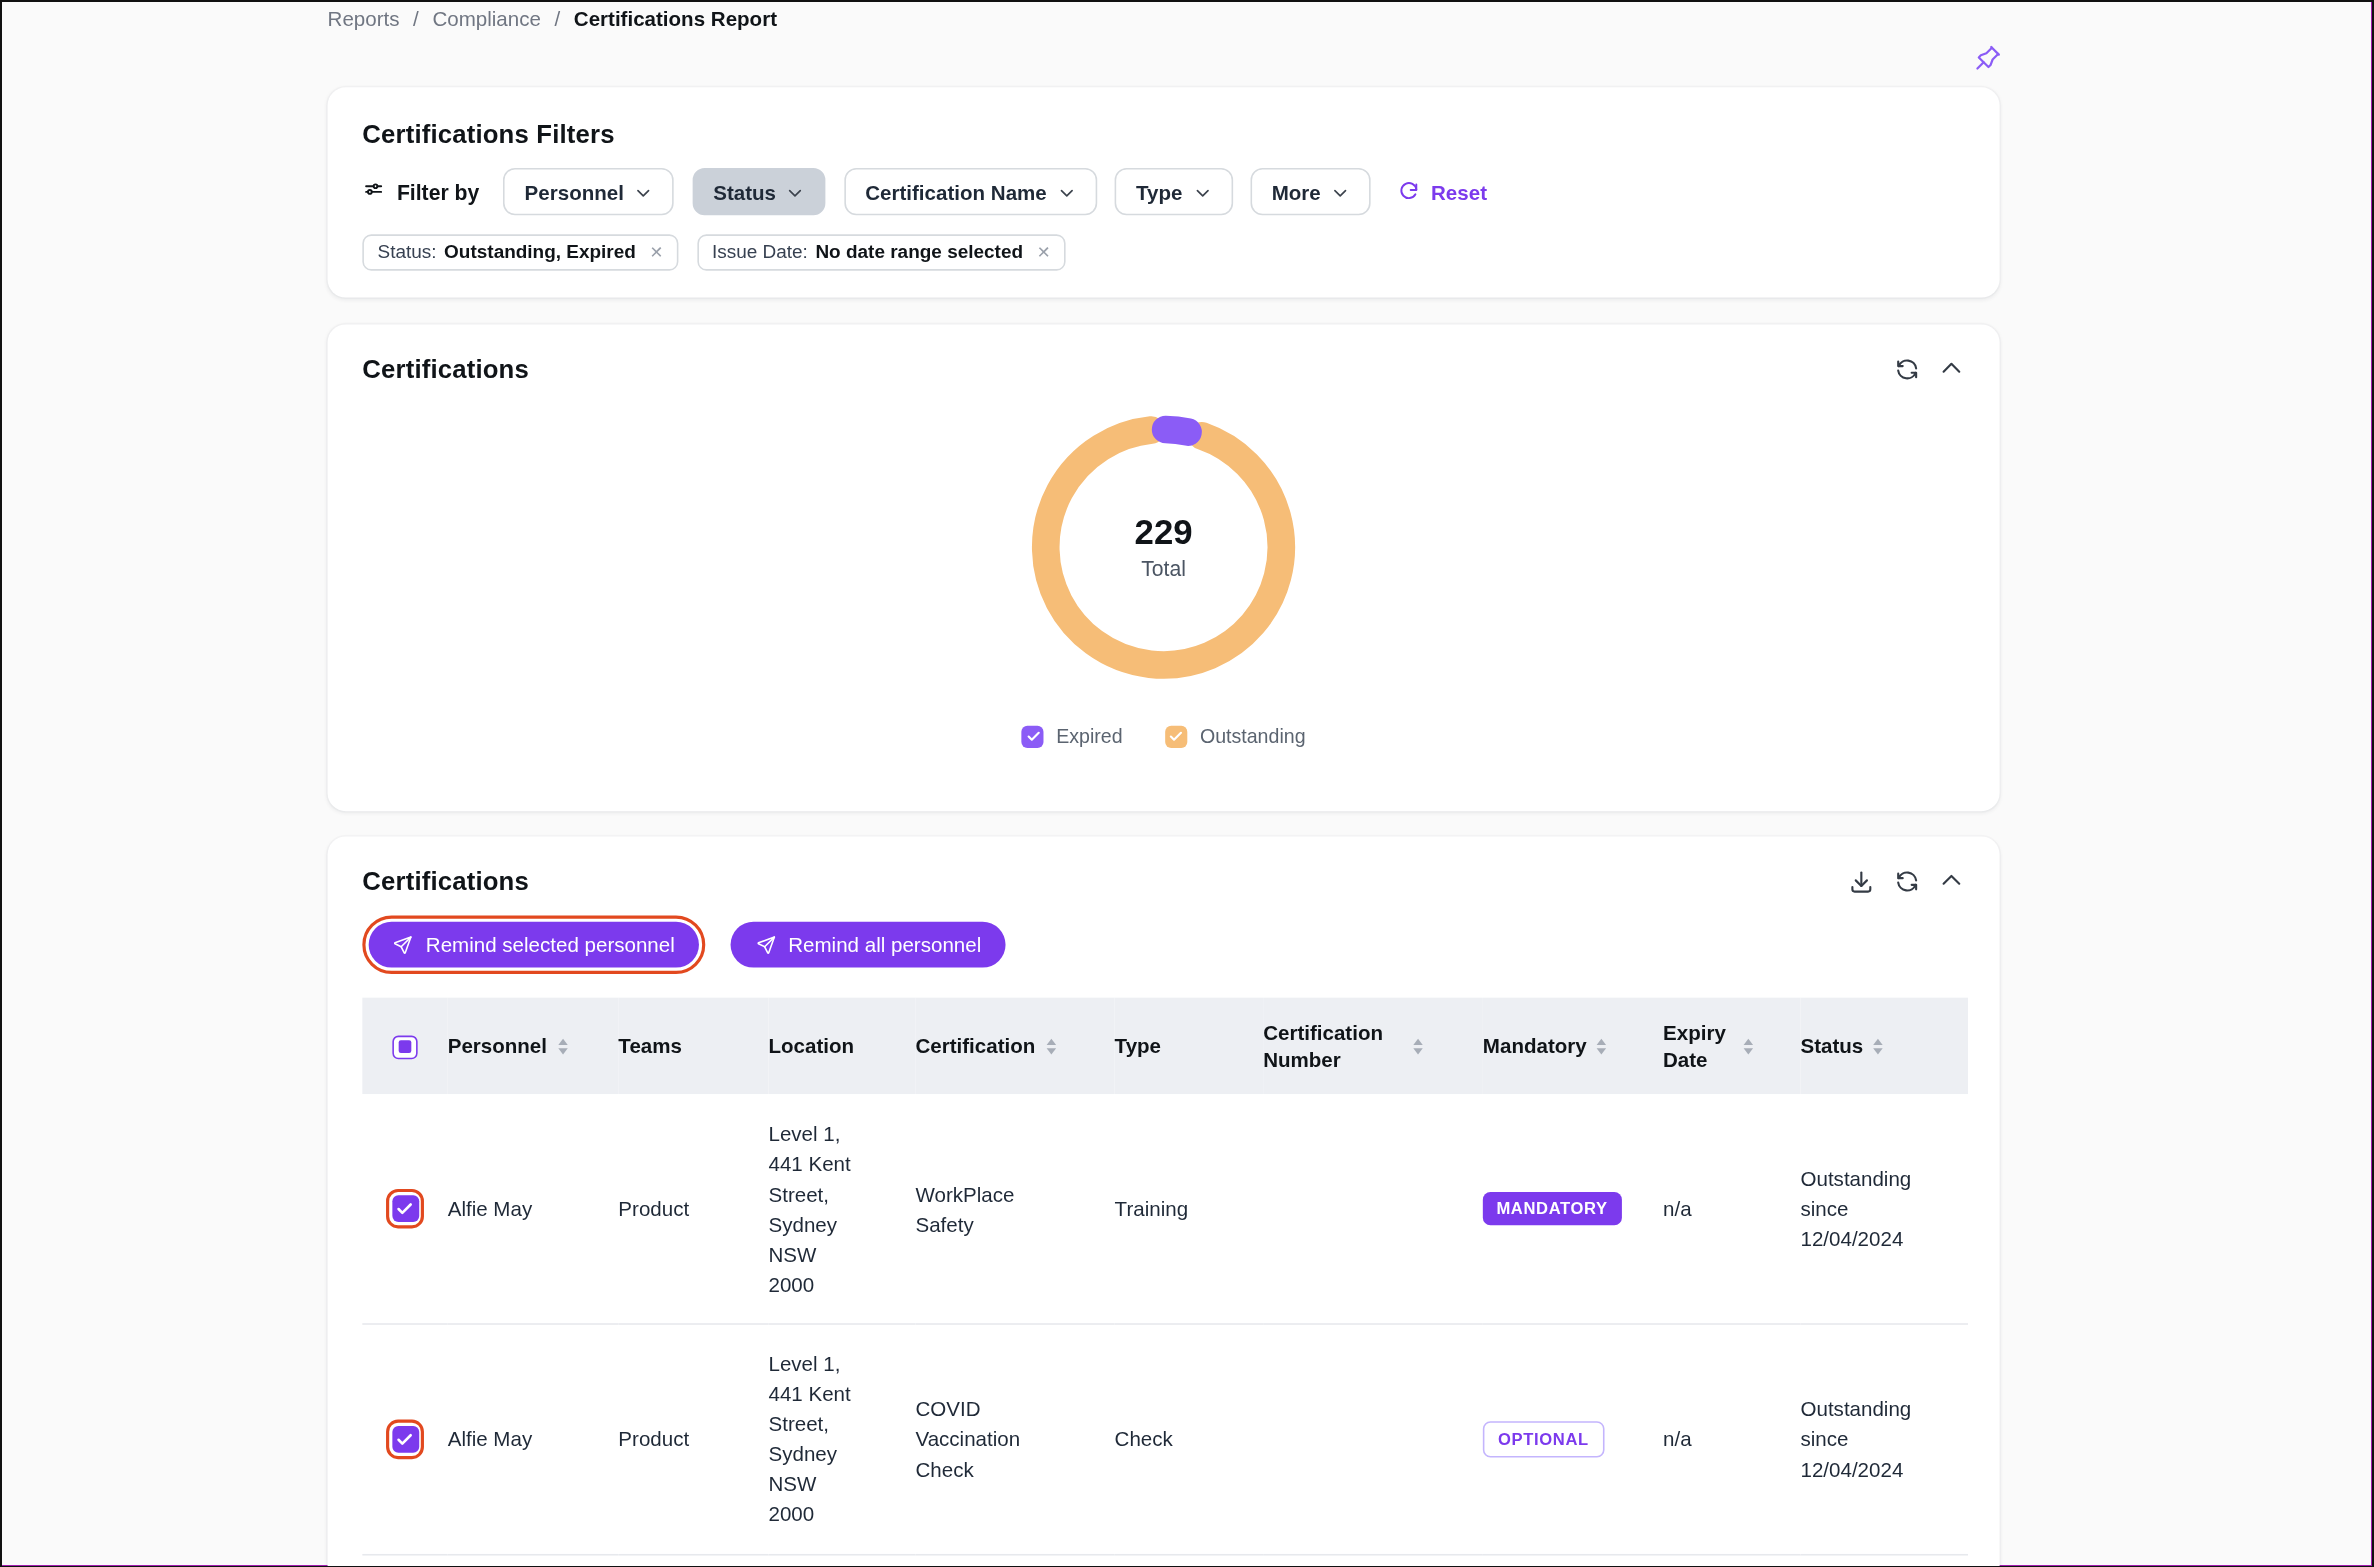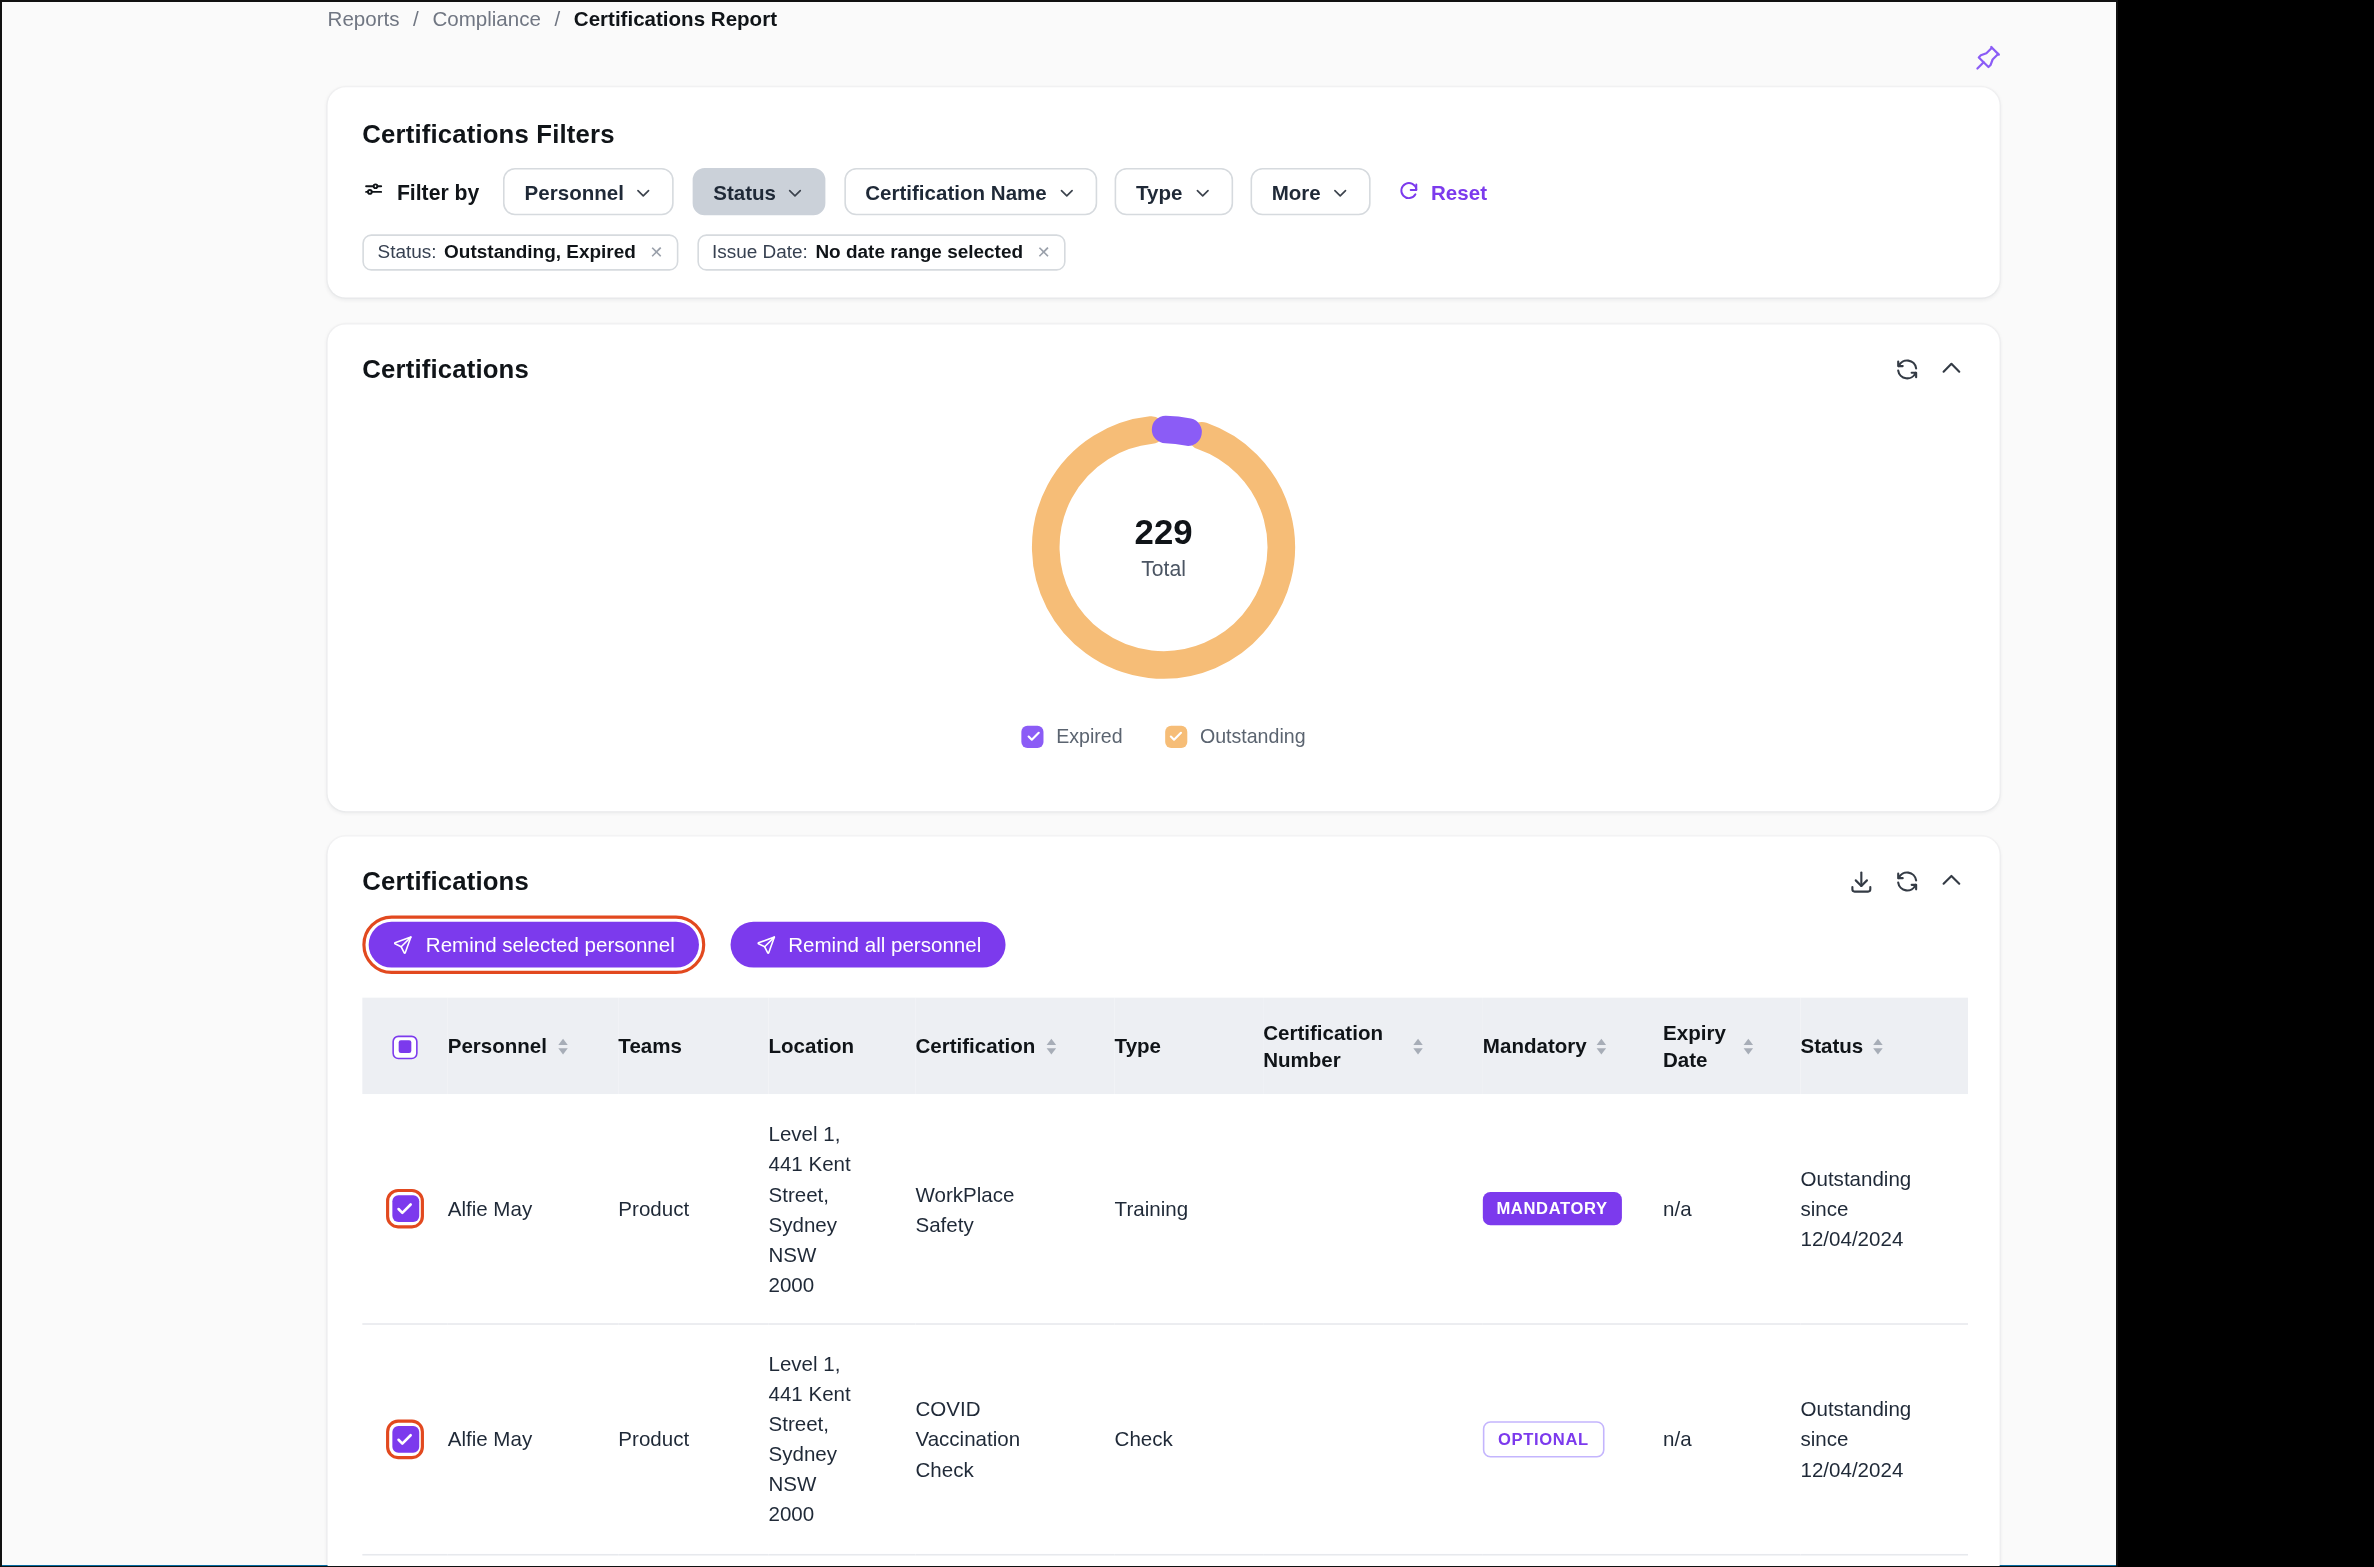--- a/index.html
+++ b/index.html
@@ -5,9 +5,9 @@
   * { box-sizing: border-box; margin: 0; padding: 0; }
   body { margin: 0; background: #000; font-family: "Liberation Sans", sans-serif; }
   .screen {
-    width: 2118px; height: 1568px;
+    width: 2374px; height: 1568px;
     border: 2.9px solid #111;
-    background: #0369a1;
+    background: #a21caf;
     overflow: hidden;
     position: relative;
   }

